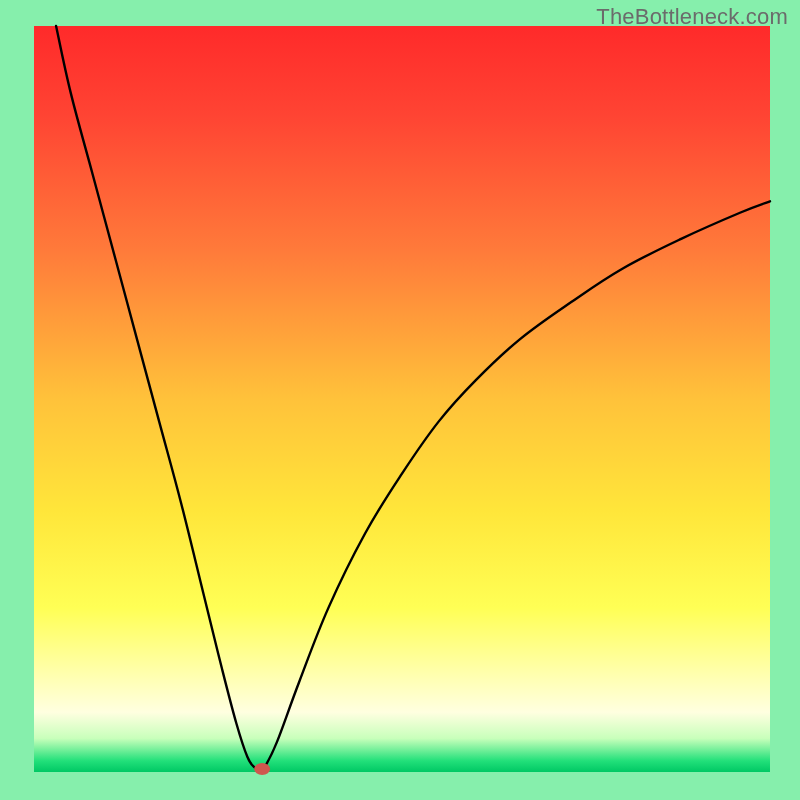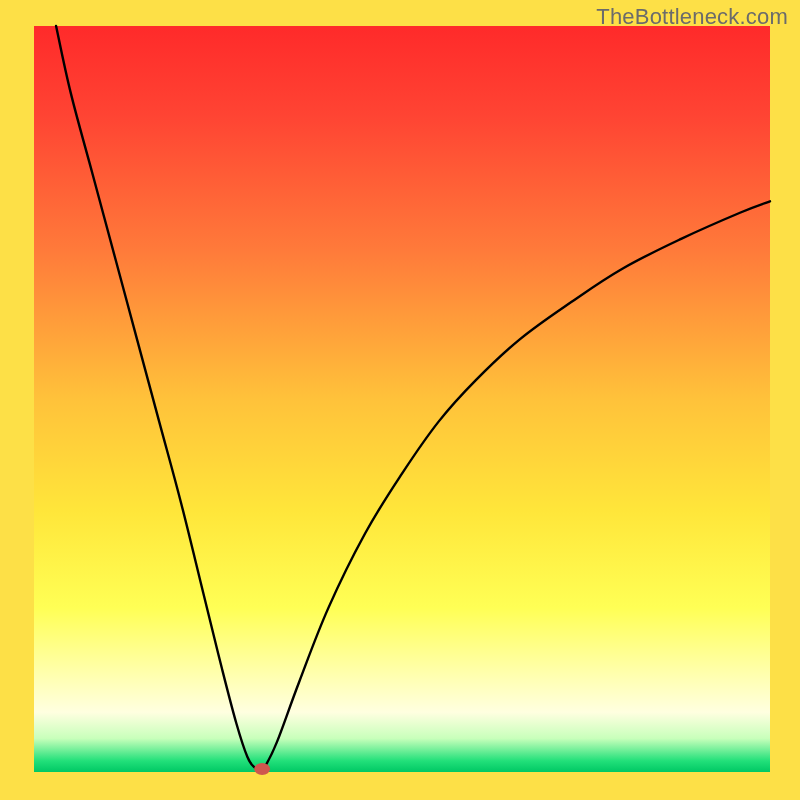--- a/index.html
+++ b/index.html
@@ -15,7 +15,7 @@
     position: relative;
     width: 800px;
     height: 800px;
-    background: #fde047;
+    background: #86efac;
   }
   .watermark {
     position: absolute;

